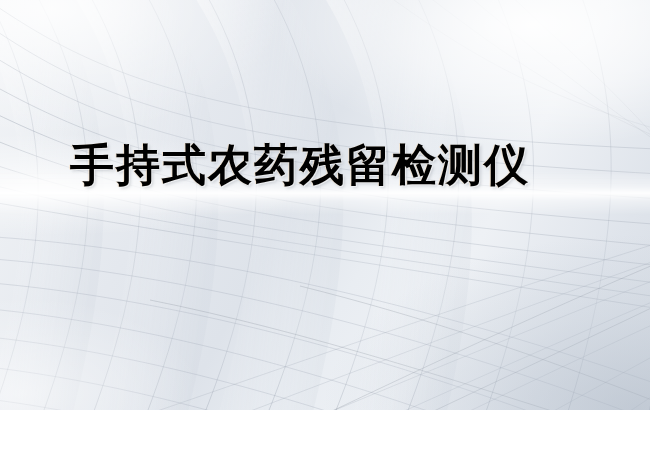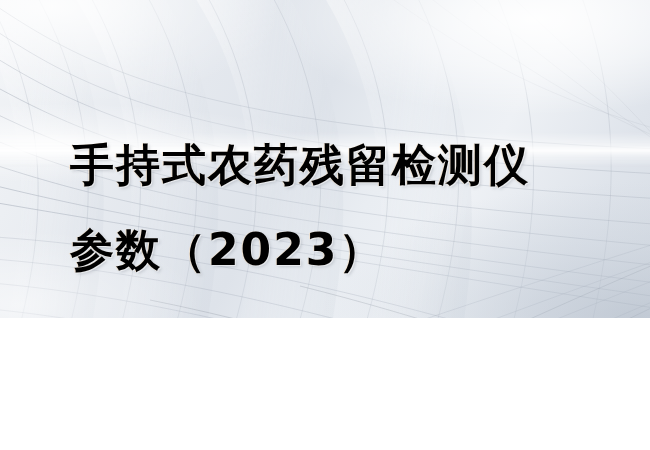--- a/index.html
+++ b/index.html
@@ -15,7 +15,7 @@
   .banner {
     position: relative;
     width: 650px;
-    height: 318px;
+    height: 410px;
     overflow: hidden;
     background: #e6e9ee;
     user-select: none;

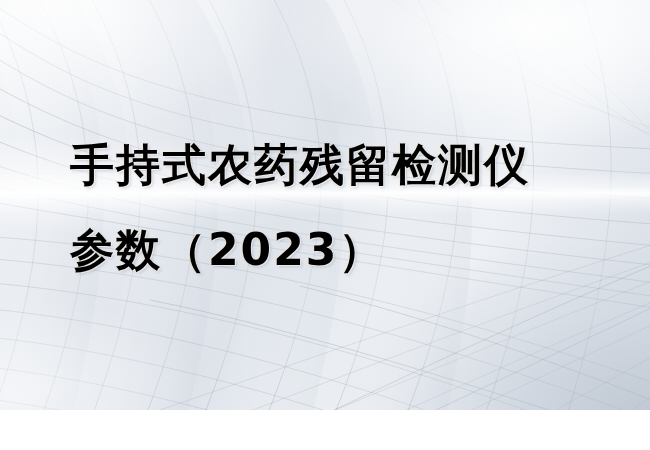--- a/index.html
+++ b/index.html
@@ -217,7 +217,6 @@
 
   <div class="title-block">
     <div class="title-line">手持式农药残留检测仪</div>
-    <div class="title-line">参数（2023）</div>
   </div>
 
 </div>

